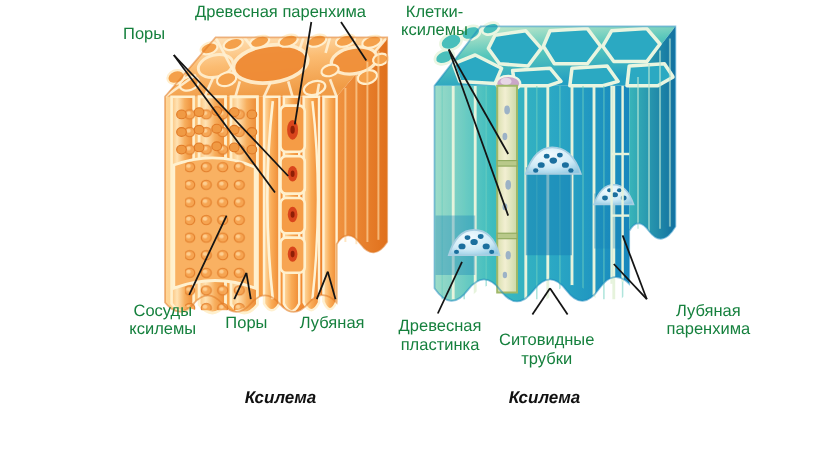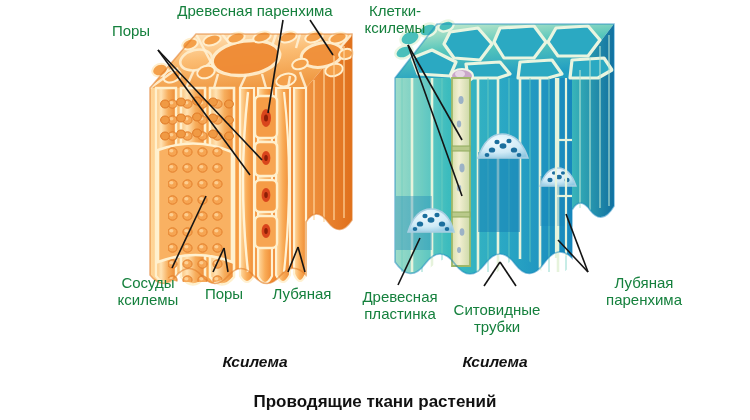--- a/index.html
+++ b/index.html
@@ -411,7 +411,6 @@
   <div class="caption" style="left:170px; top:353px; width:170px;font-style:italic;">Ксилема</div>
   <div class="caption" style="left:410px; top:353px; width:170px;">Ксилема</div>
 
-  <div class="title" style="top:392px;">Проводящие ткани растений</div>
 
 </div>
 

